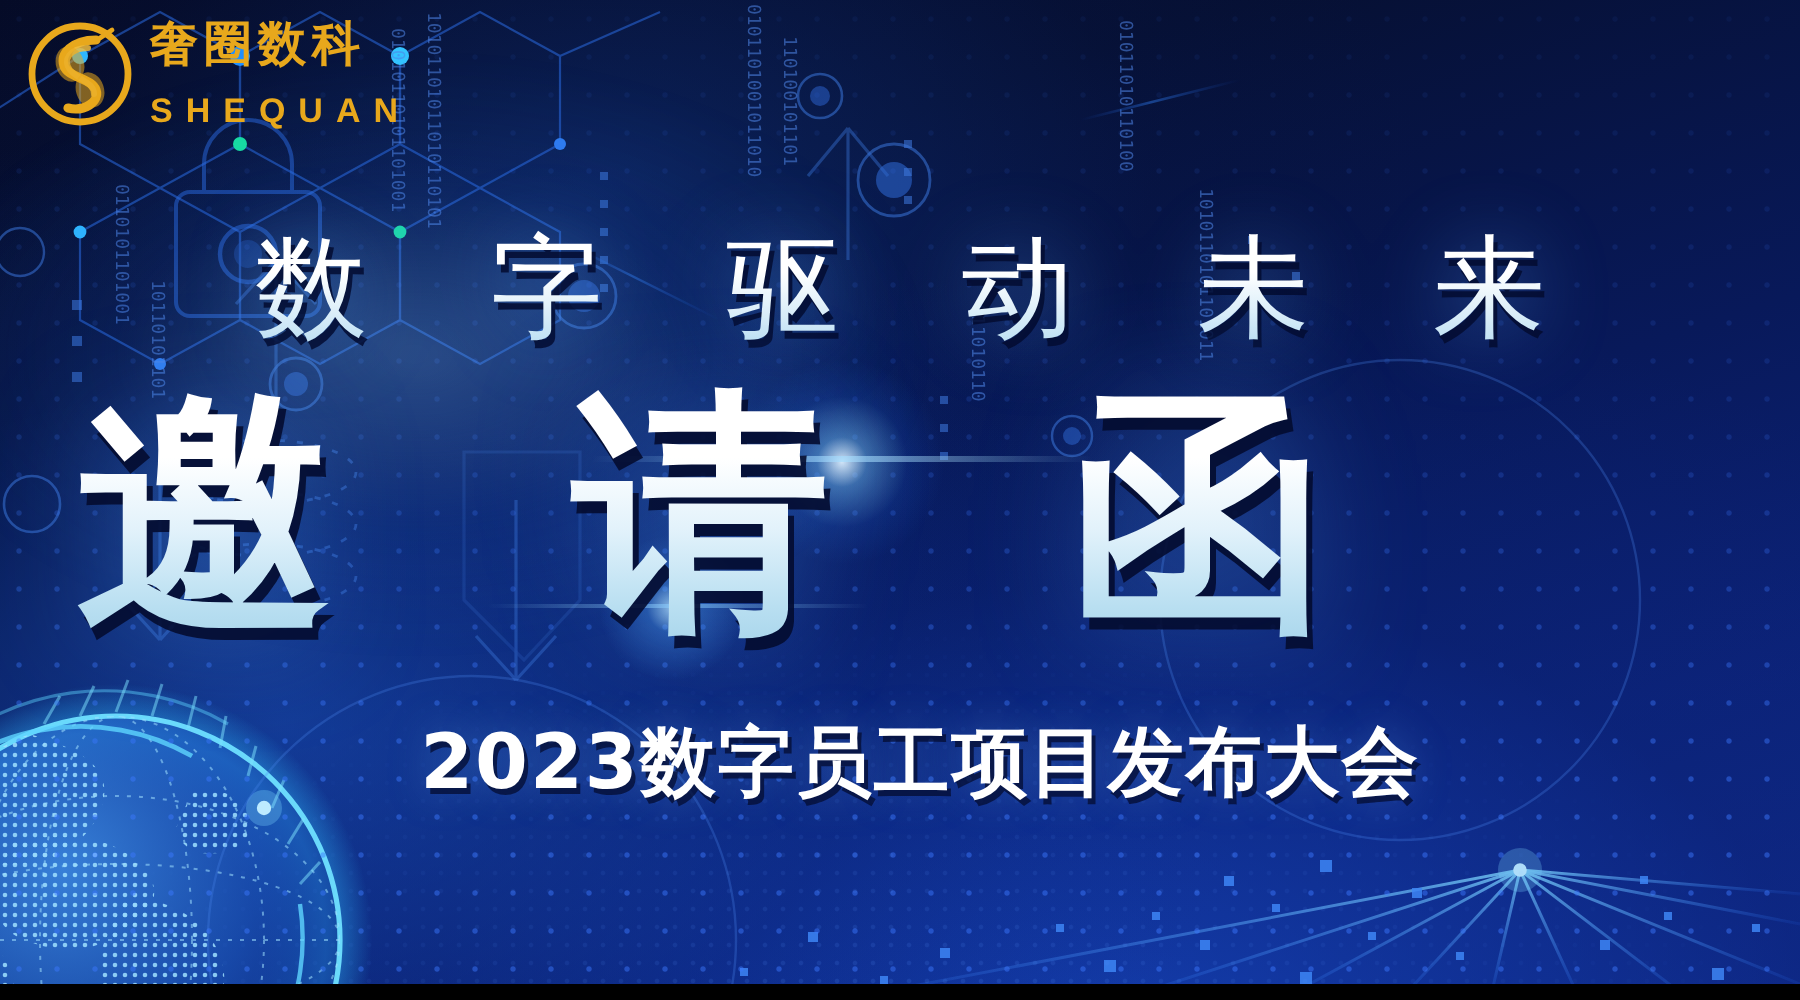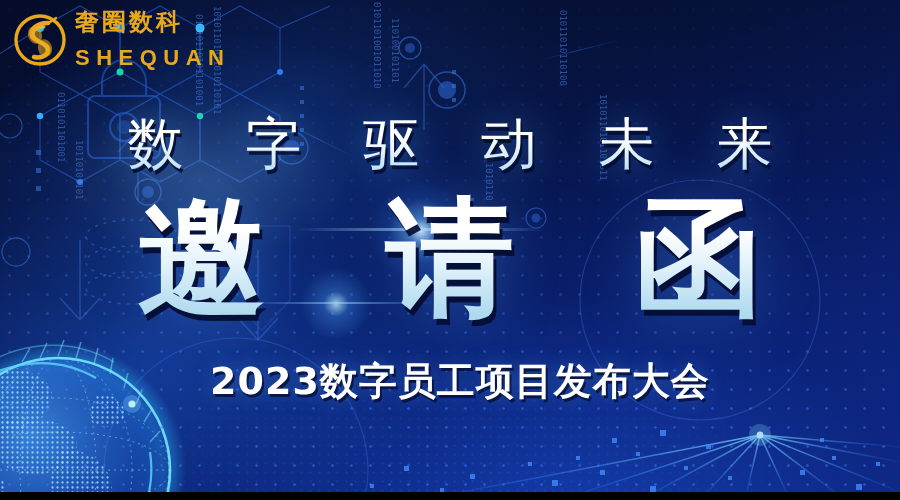--- a/index.html
+++ b/index.html
@@ -70,7 +70,7 @@
     font-family:"DejaVu Sans","Liberation Sans",sans-serif;
   }
   .brand-en{
-    font-size:22px;font-weight:bold;color:#e8a81c;letter-spacing:6.5px;margin-top:13px;
+    font-size:17px;font-weight:bold;color:#e8a81c;letter-spacing:6.5px;margin-top:13px;
     font-family:"Liberation Sans",sans-serif;
   }
 

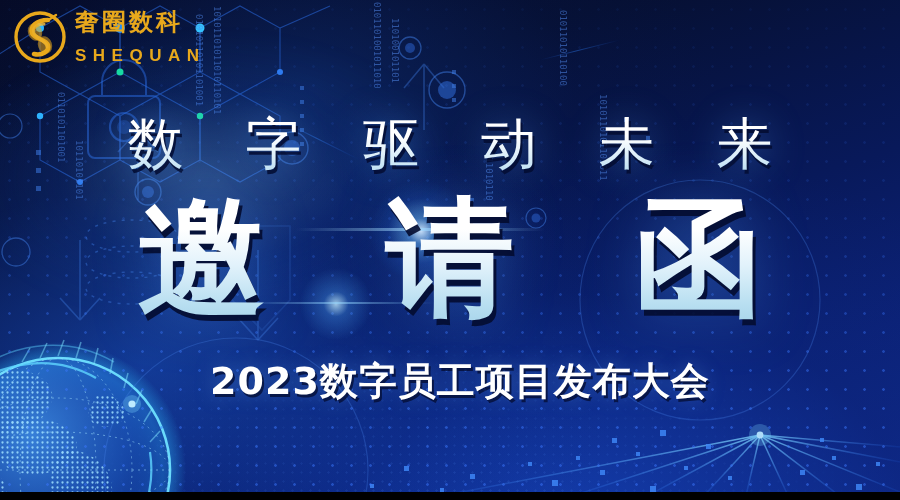--- a/index.html
+++ b/index.html
@@ -85,7 +85,7 @@
   }
 
   .headline{
-    position:absolute;left:0;right:0;top:186px;text-align:center;
+    position:absolute;left:0;right:0;top:186px;text-align:left;
     font-family:"DejaVu Sans","Liberation Sans",sans-serif;
     font-size:128px;font-weight:bold;letter-spacing:38px;text-indent:38px;line-height:1.12;
     background:linear-gradient(to bottom,#ffffff 0%,#ffffff 30%,#e2f2fb 55%,#b9dff1 82%,#a4d3ea 100%);

